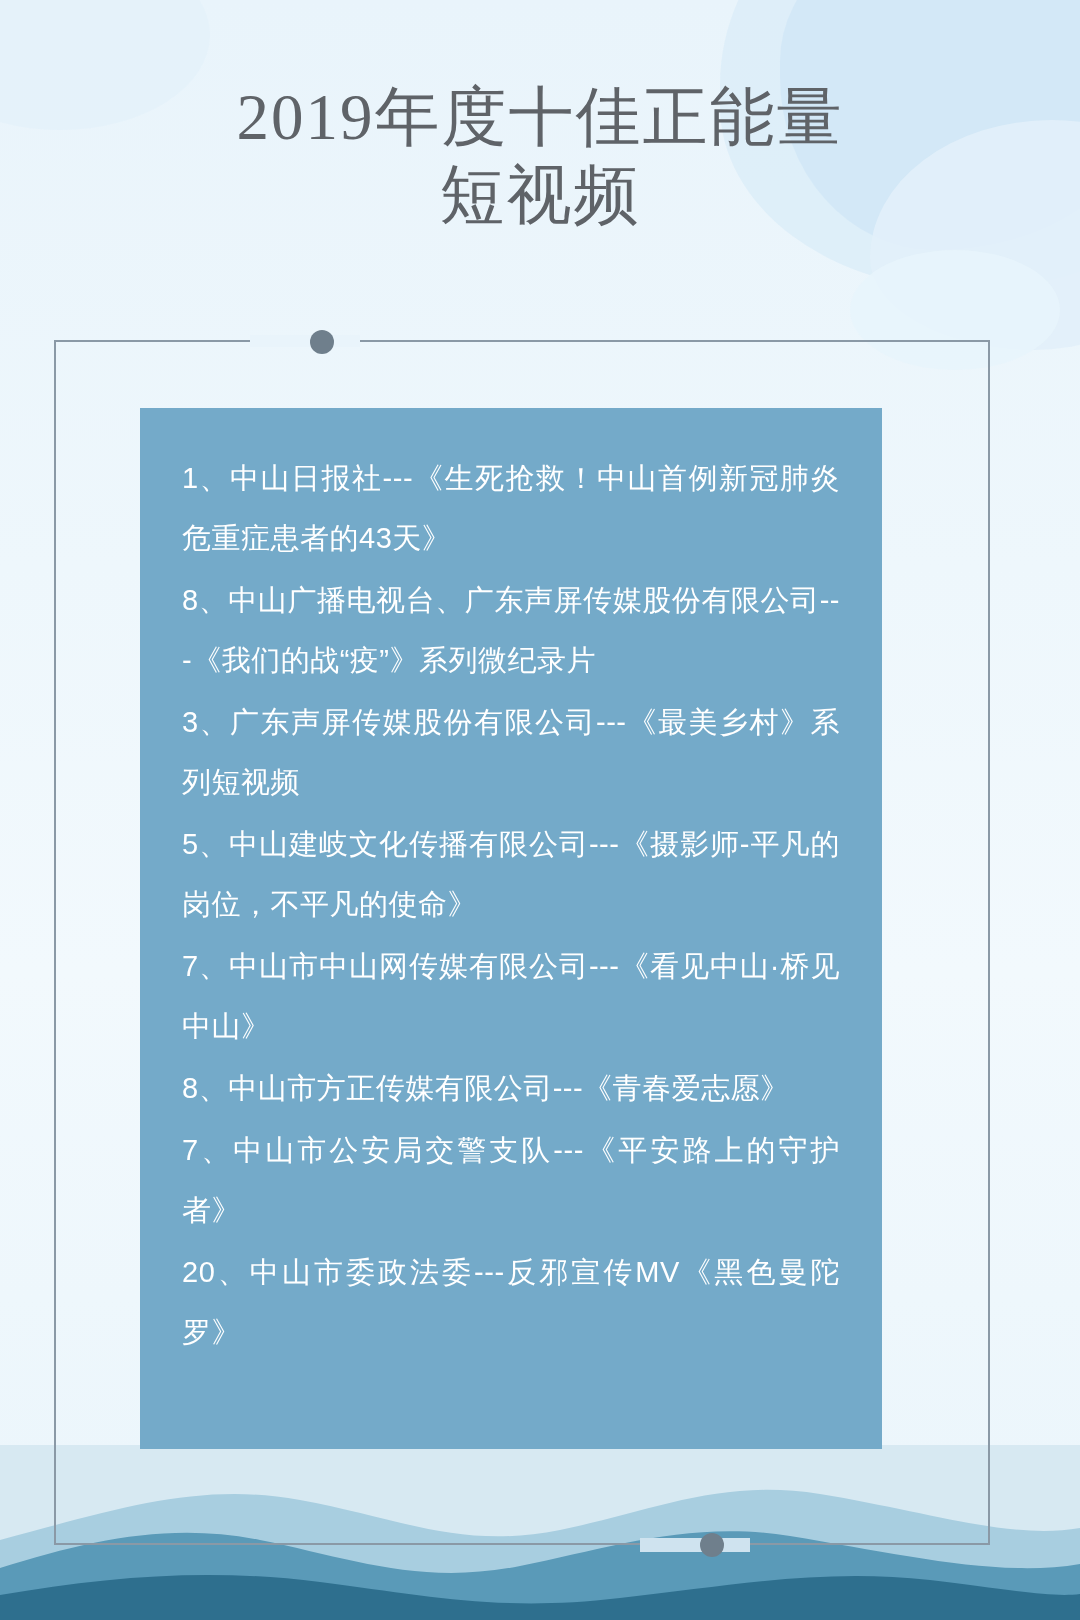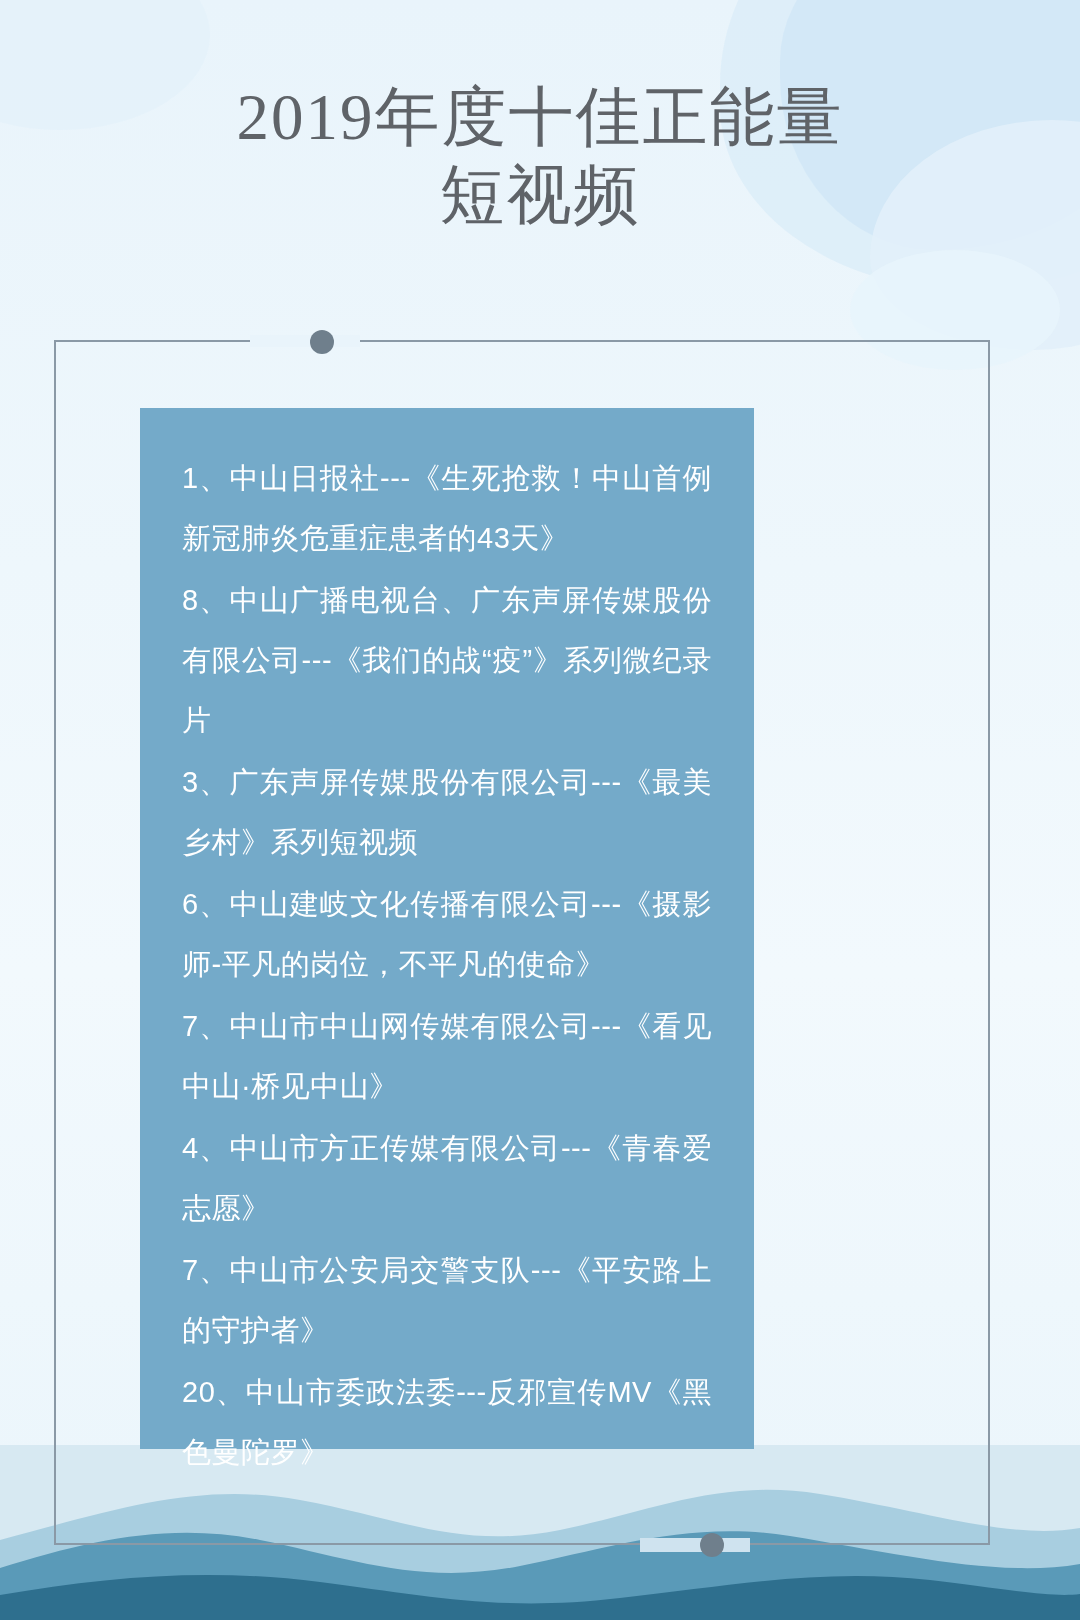--- a/index.html
+++ b/index.html
@@ -138,7 +138,7 @@
     position: absolute;
     left: 140px;
     top: 408px;
-    width: 614px;
+    width: 742px;
     height: 1041px;
     background: #74aac9;
     z-index: 7;

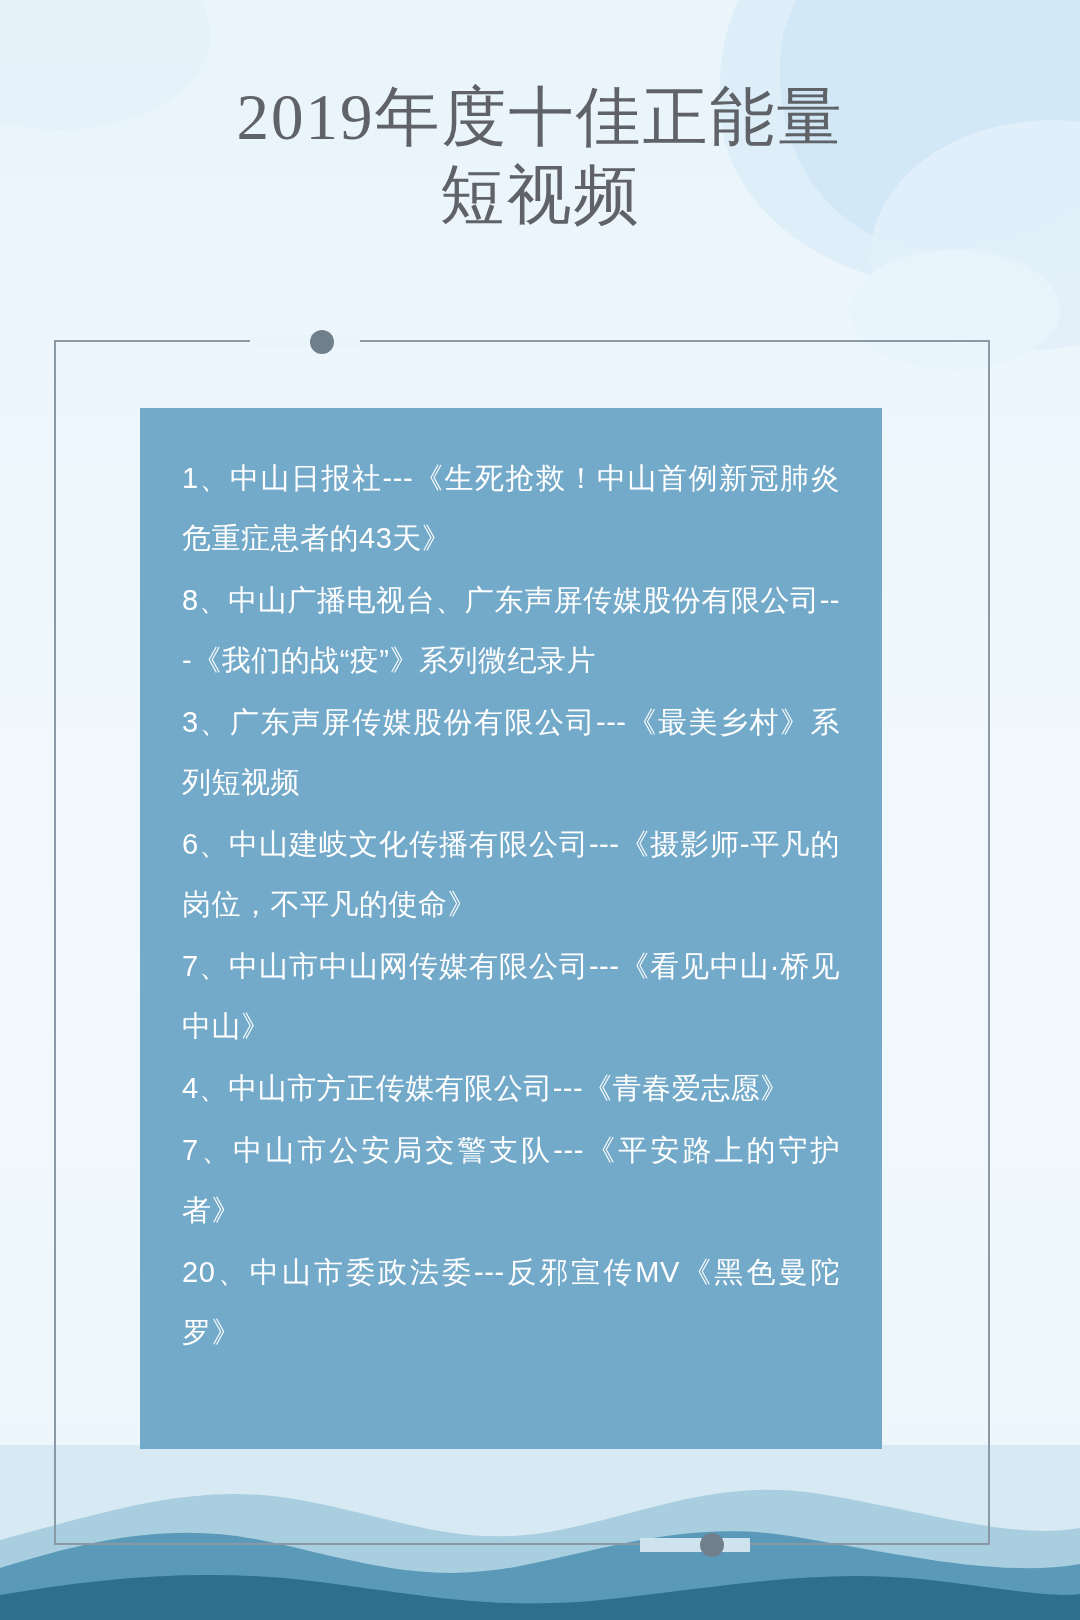--- a/index.html
+++ b/index.html
@@ -206,7 +206,7 @@
       <li class="card-item">1、中山日报社---《生死抢救！中山首例新冠肺炎危重症患者的43天》</li>
       <li class="card-item">8、中山广播电视台、广东声屏传媒股份有限公司---《我们的战“疫”》系列微纪录片</li>
       <li class="card-item">3、广东声屏传媒股份有限公司---《最美乡村》系列短视频</li>
-      <li class="card-item">6、中山建岐文化传播有限公司---《摄影师-平凡的岗位，不平凡的使命》</li>
+      <li class="card-item">5、中山建岐文化传播有限公司---《摄影师-平凡的岗位，不平凡的使命》</li>
       <li class="card-item">7、中山市中山网传媒有限公司---《看见中山·桥见中山》</li>
       <li class="card-item">4、中山市方正传媒有限公司---《青春爱志愿》</li>
       <li class="card-item">7、中山市公安局交警支队---《平安路上的守护者》</li>

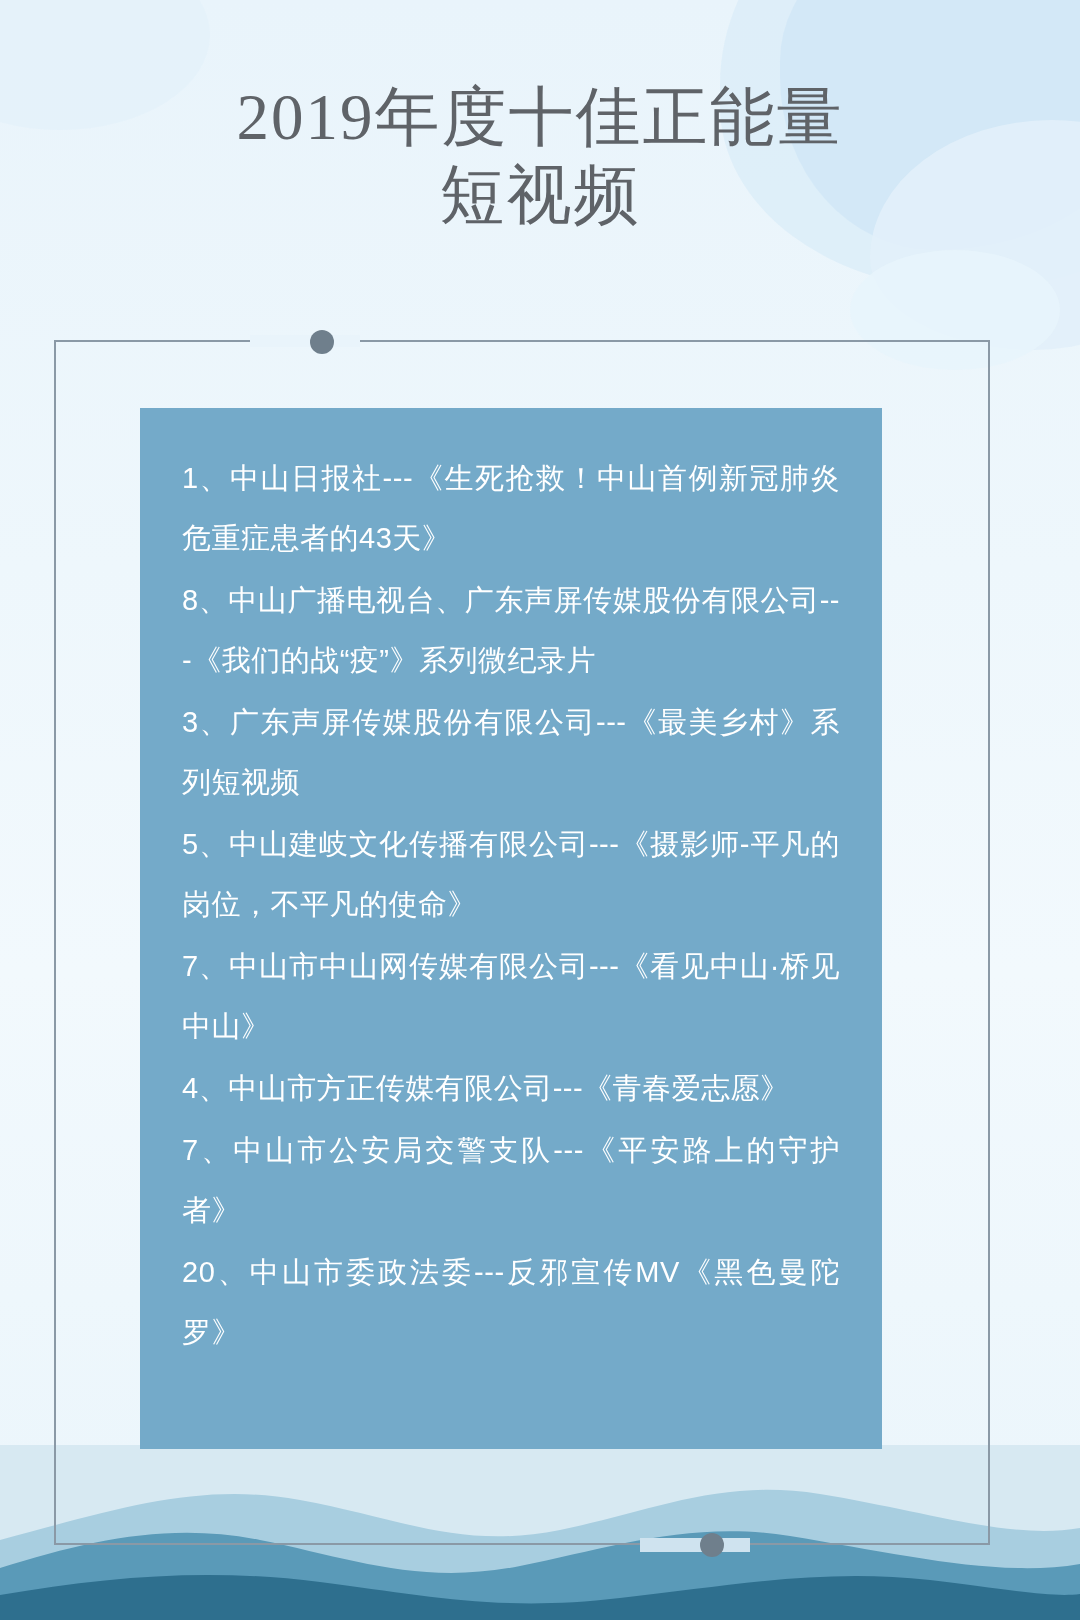--- a/index.html
+++ b/index.html
@@ -208,7 +208,7 @@
       <li class="card-item">3、广东声屏传媒股份有限公司---《最美乡村》系列短视频</li>
       <li class="card-item">5、中山建岐文化传播有限公司---《摄影师-平凡的岗位，不平凡的使命》</li>
       <li class="card-item">7、中山市中山网传媒有限公司---《看见中山·桥见中山》</li>
-      <li class="card-item">4、中山市方正传媒有限公司---《青春爱志愿》</li>
+      <li class="card-item">8、中山市方正传媒有限公司---《青春爱志愿》</li>
       <li class="card-item">7、中山市公安局交警支队---《平安路上的守护者》</li>
       <li class="card-item">20、中山市委政法委---反邪宣传MV《黑色曼陀罗》</li>
     </ul>

